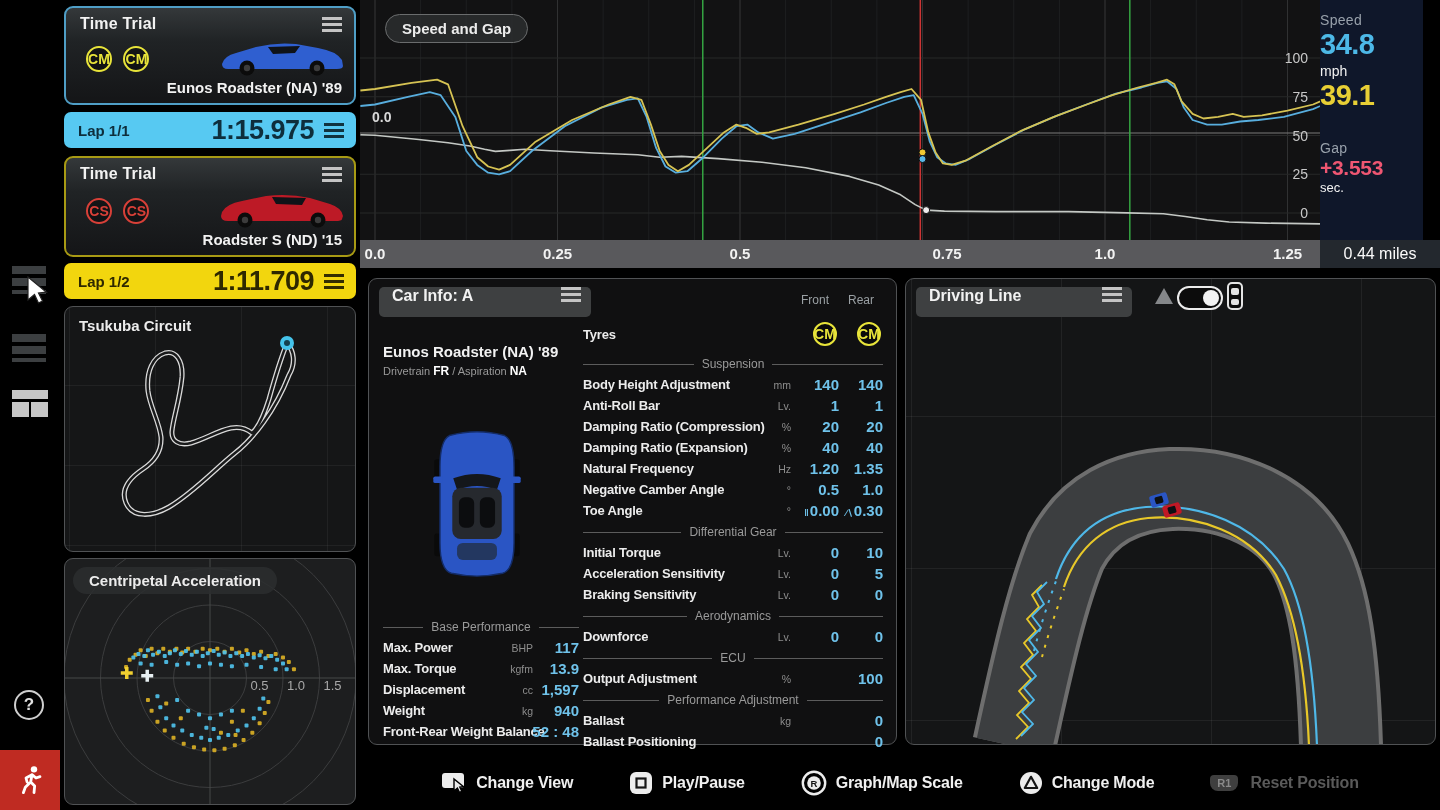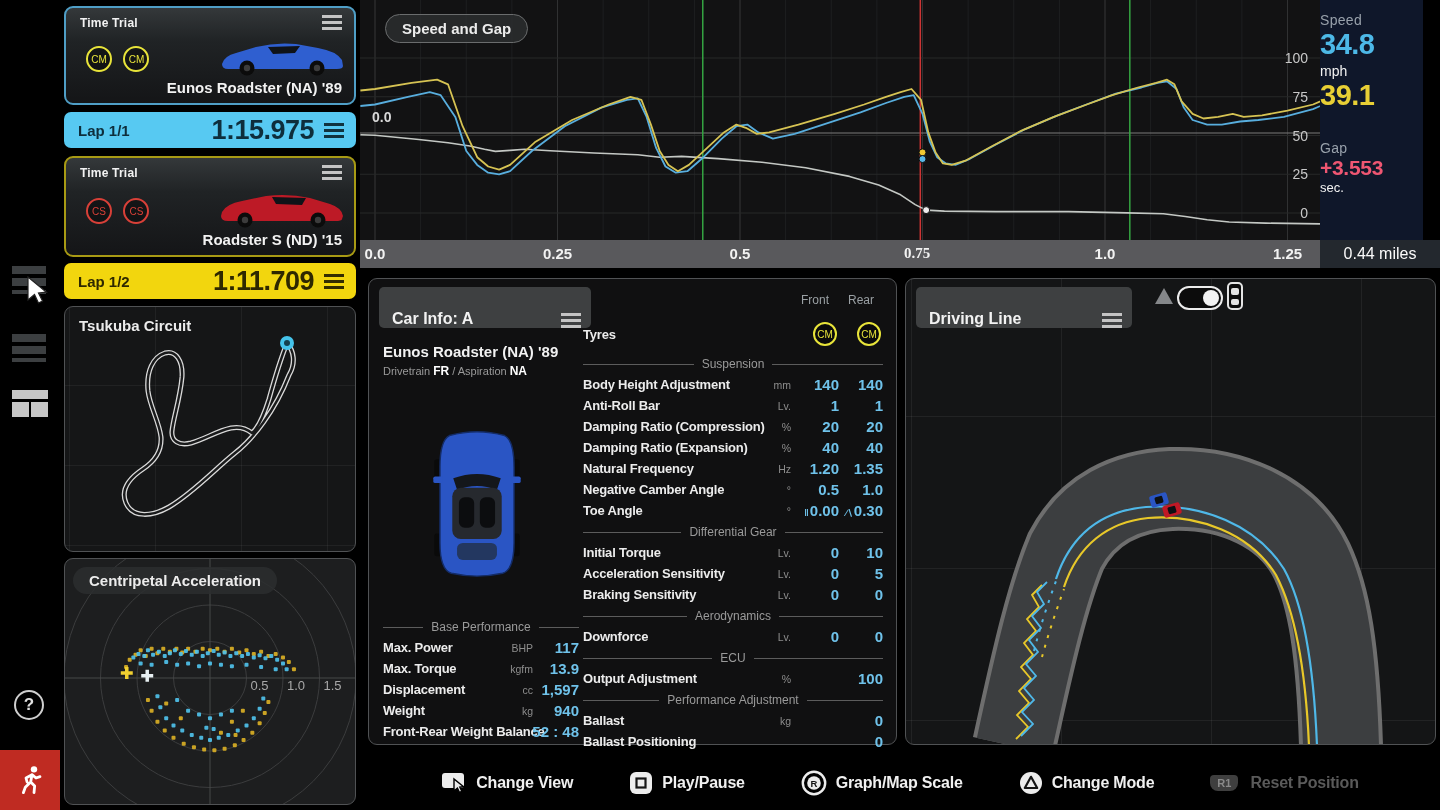--- a/index.html
+++ b/index.html
@@ -16,7 +16,7 @@
   .tcard{position:absolute;left:64px;width:292px;border:2px solid;border-radius:9px;
     background:linear-gradient(#34383a 0%,#202325 35%,#141517 100%);overflow:hidden}
   .tcard .thead{display:flex;align-items:center;padding:7px 12px 0 14px}
-  .tcard .ttitle{font-size:12px;font-weight:bold;color:#f2f2f2;letter-spacing:.2px}
+  .tcard .ttitle{font-size:16px;font-weight:bold;color:#f2f2f2;letter-spacing:.2px}
   .ham{width:20px;height:15px;background:repeating-linear-gradient(to bottom,#c4c4c4 0 3px,transparent 3px 6px);margin-left:auto}
   .ham.d1{background:repeating-linear-gradient(to bottom,#10333f 0 3px,transparent 3px 6px)}
   .ham.d2{background:repeating-linear-gradient(to bottom,#332d00 0 3px,transparent 3px 6px)}

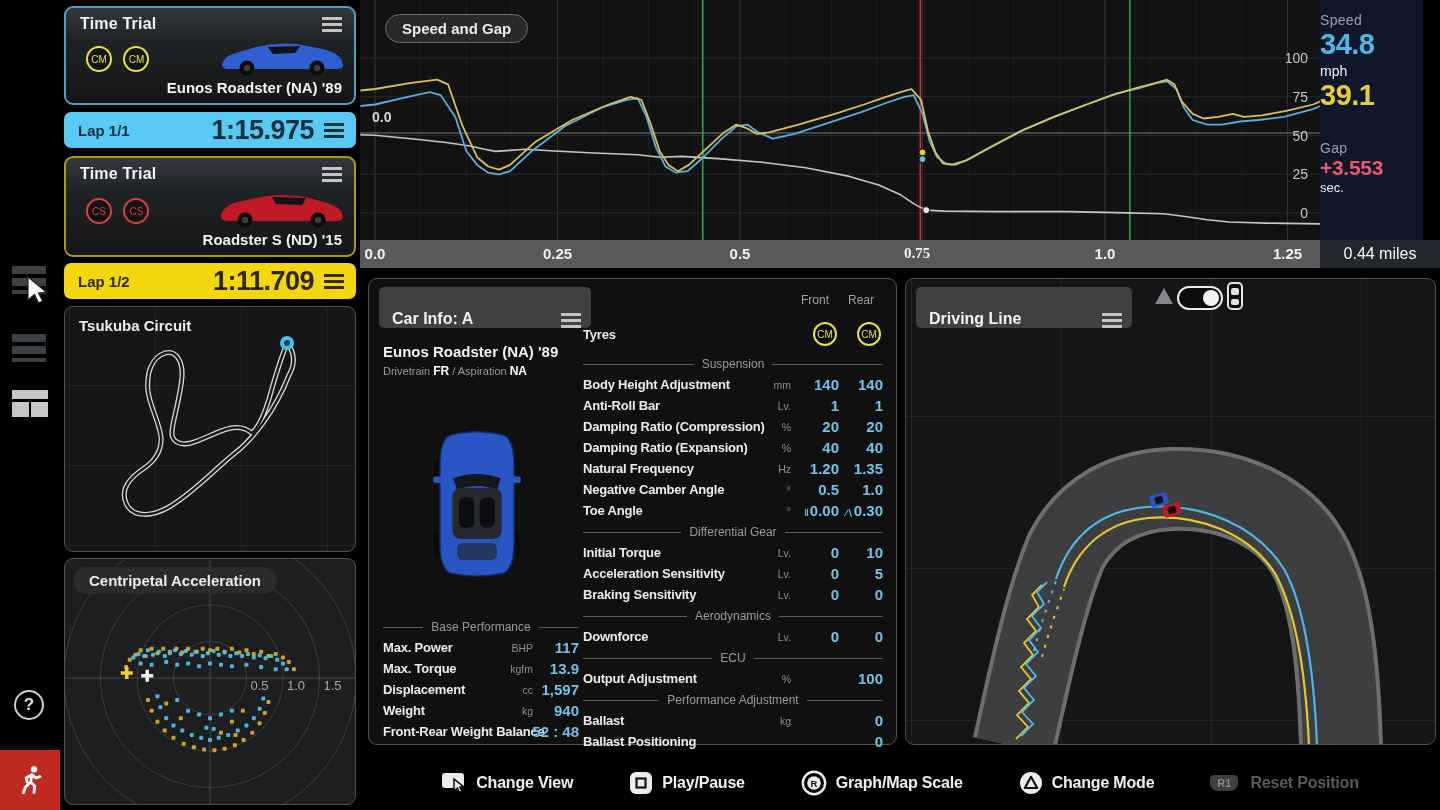--- a/index.html
+++ b/index.html
@@ -21,7 +21,7 @@
   .ham.d1{background:repeating-linear-gradient(to bottom,#10333f 0 3px,transparent 3px 6px)}
   .ham.d2{background:repeating-linear-gradient(to bottom,#332d00 0 3px,transparent 3px 6px)}
   .badge{width:26px;height:26px;border:2px solid;border-radius:50%;display:inline-flex;align-items:center;
-    justify-content:center;font-size:10px;font-weight:normal;margin-right:7px;background:rgba(0,0,0,.35)}
+    justify-content:center;font-size:14px;font-weight:bold;margin-right:7px;background:rgba(0,0,0,.35)}
   .badge.cm{border-color:#e8e43a;color:#e8e43a}
   .badge.cs{border-color:#d84038;color:#d84038}
   .carname{position:absolute;right:12px;bottom:7px;font-size:15px;font-weight:bold;color:#f2f2f2}

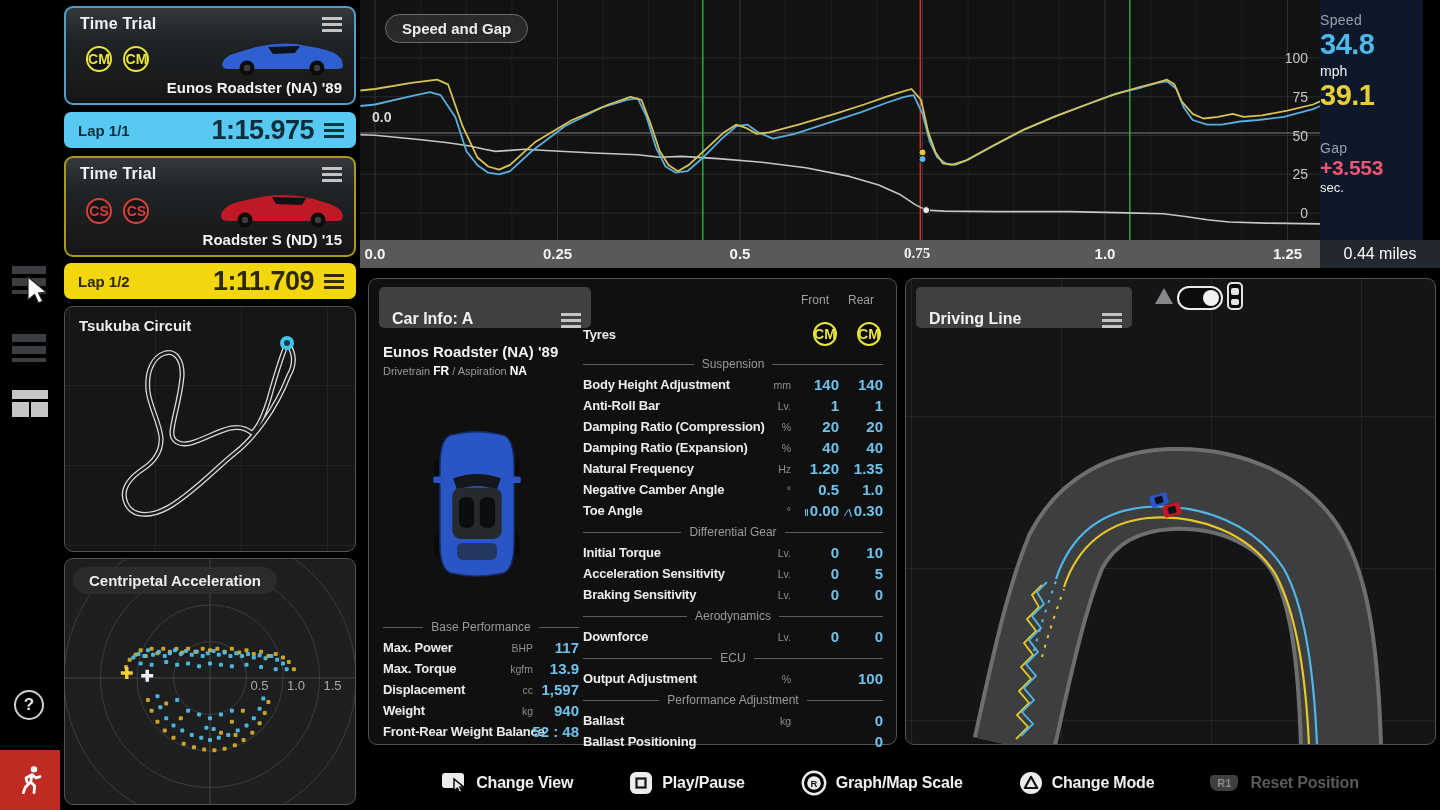--- a/index.html
+++ b/index.html
@@ -367,7 +367,7 @@
       <span class="xlab" style="left: 15px;">0.0</span>
       <span class="xlab" style="left: 197.5px;">0.25</span>
       <span class="xlab" style="left: 380px;">0.5</span>
-      <span class="xlab" style="left: 557px; font-family: Liberation Serif, serif;">0.75</span>
+      <span class="xlab" style="left: 587px;">0.75</span>
       <span class="xlab" style="left: 745px;">1.0</span>
       <span class="xlab" style="left: 927.5px;">1.25</span>
     </div>

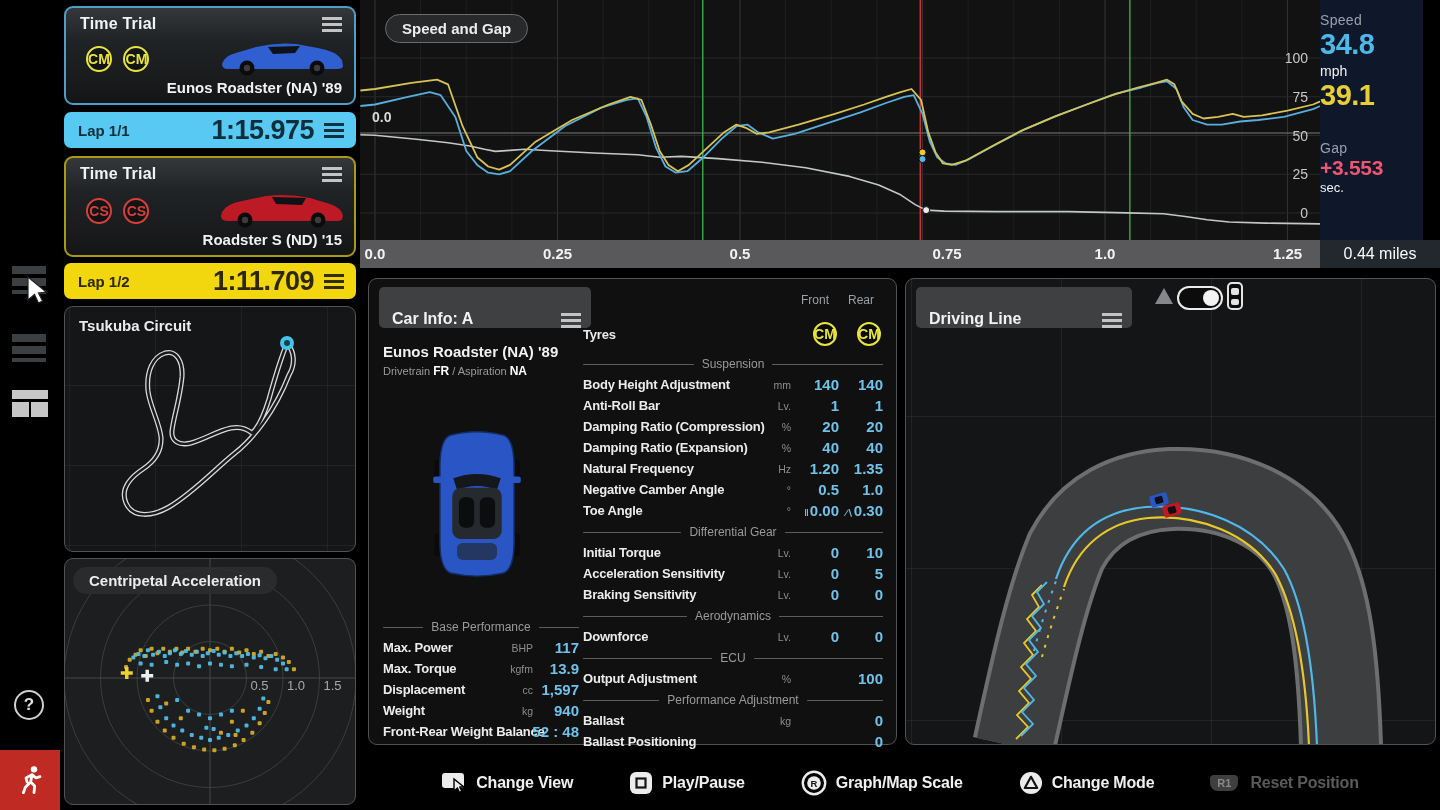--- a/index.html
+++ b/index.html
@@ -34,7 +34,7 @@
   .ptitle{font-size:15px;font-weight:bold;color:#ececec}
   .pill{display:inline-flex;align-items:center;border-radius:16px;padding:5px 16px;background:rgba(44,46,47,.85)}
   .pill.bordered{border:1px solid #6a6c6d}
-  .hpill{position:absolute;height:41px;background:#3e4041;border-radius:5px;display:flex;align-items:flex-end;
+  .hpill{position:absolute;height:30px;background:#3e4041;border-radius:5px;display:flex;align-items:flex-start;
     padding:0 10px 0 13px;font-size:16px;font-weight:bold;color:#f2f2f2}
   
   #sg-wrap{position:absolute;left:360px;top:0;width:960px;height:268px;background:#121213}

